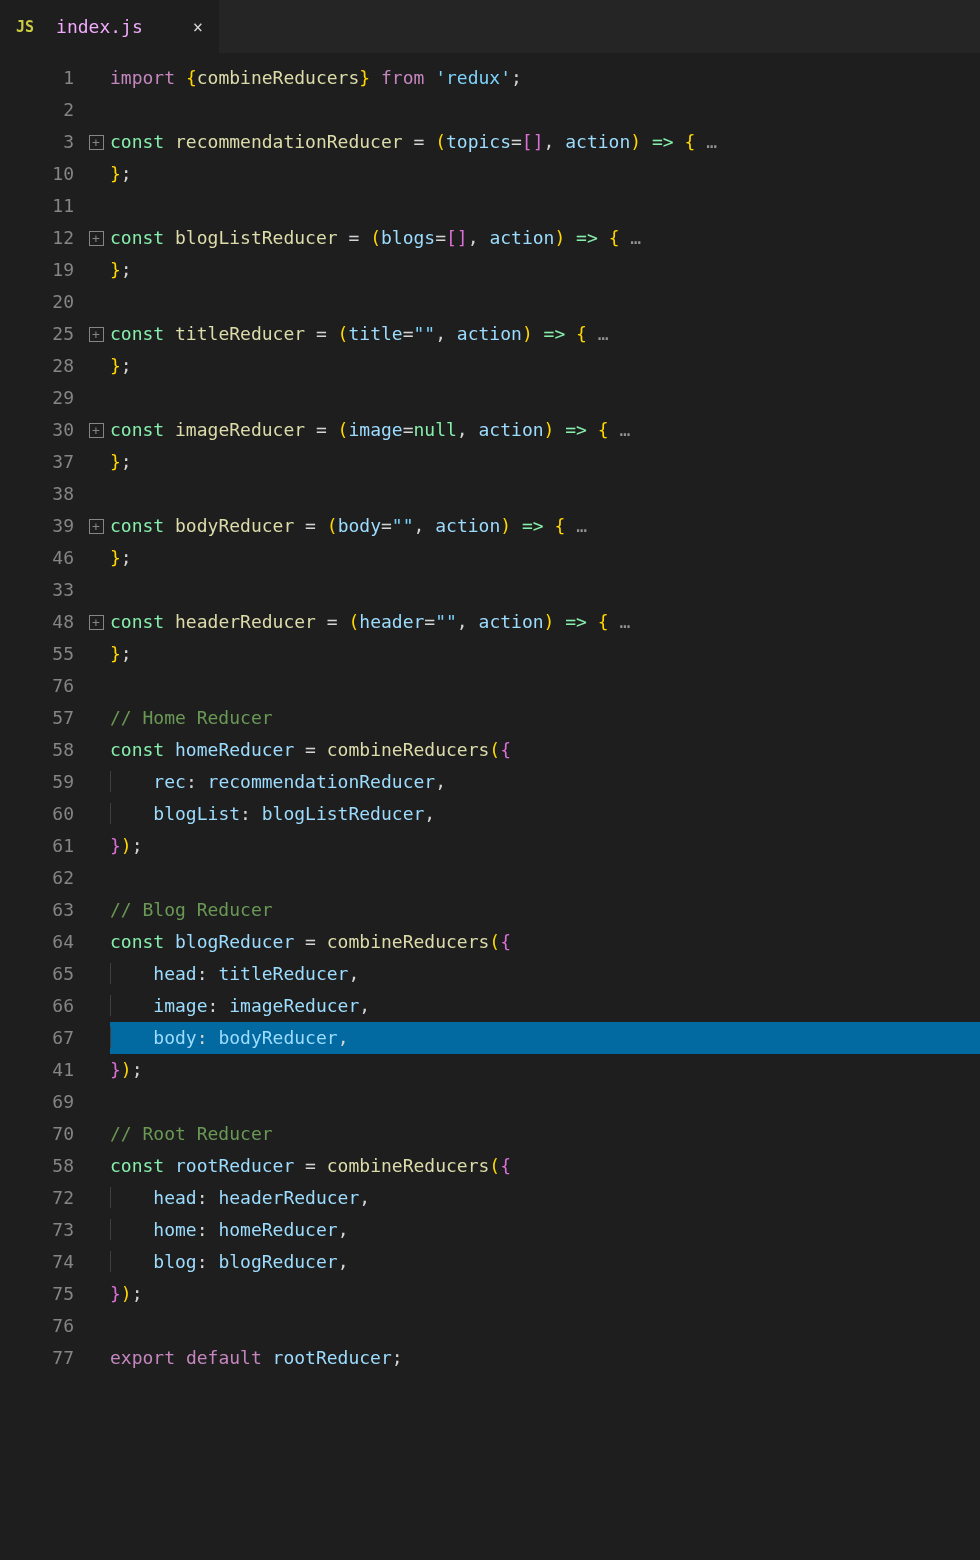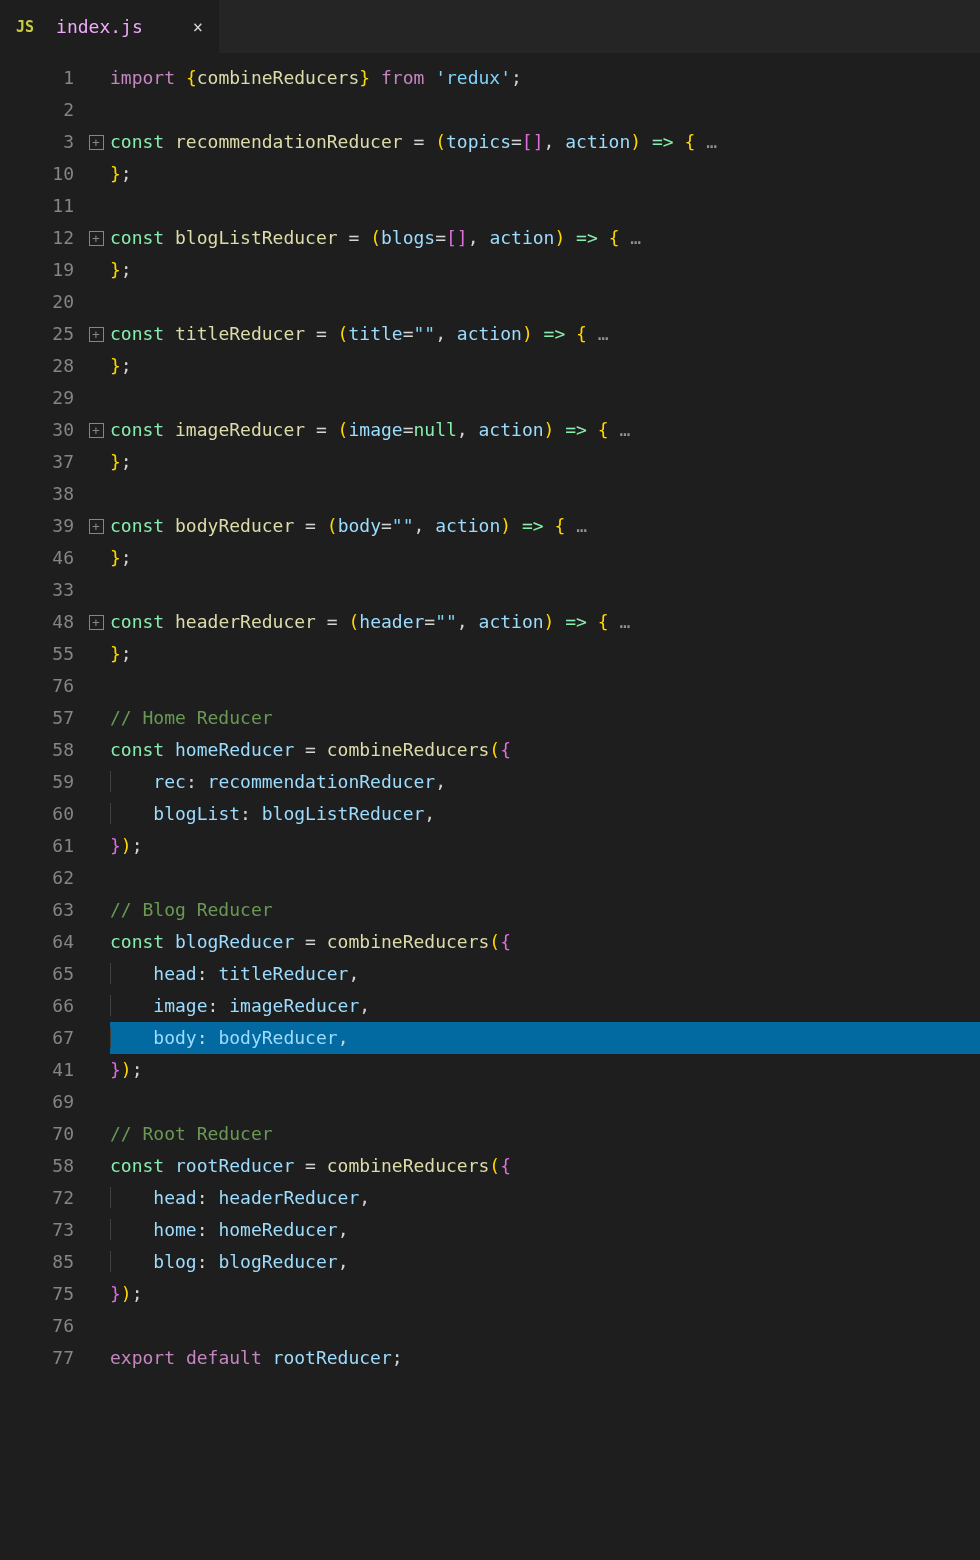--- a/index.html
+++ b/index.html
@@ -80,7 +80,7 @@
       <div class="gutter-line">58</div>
       <div class="gutter-line">72</div>
       <div class="gutter-line">73</div>
-      <div class="gutter-line">85</div>
+      <div class="gutter-line">74</div>
       <div class="gutter-line">75</div>
       <div class="gutter-line">76</div>
       <div class="gutter-line">77</div>

